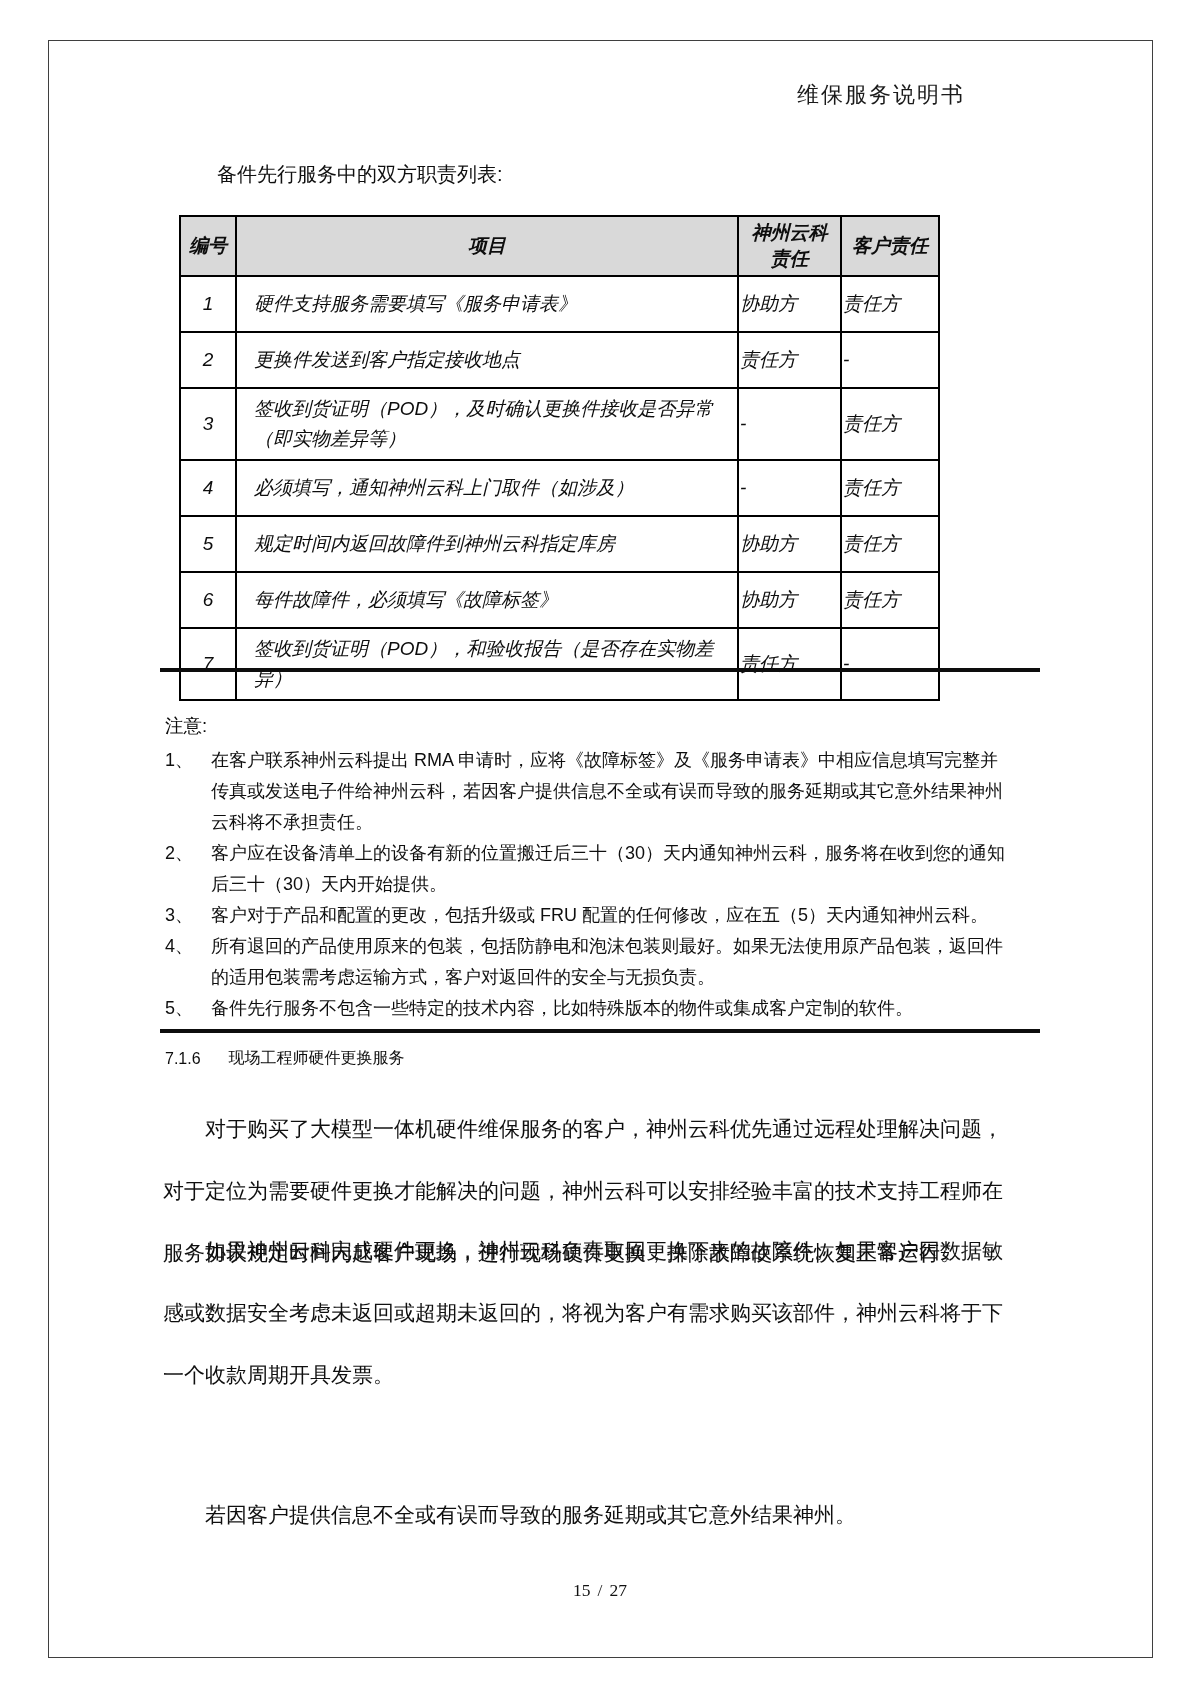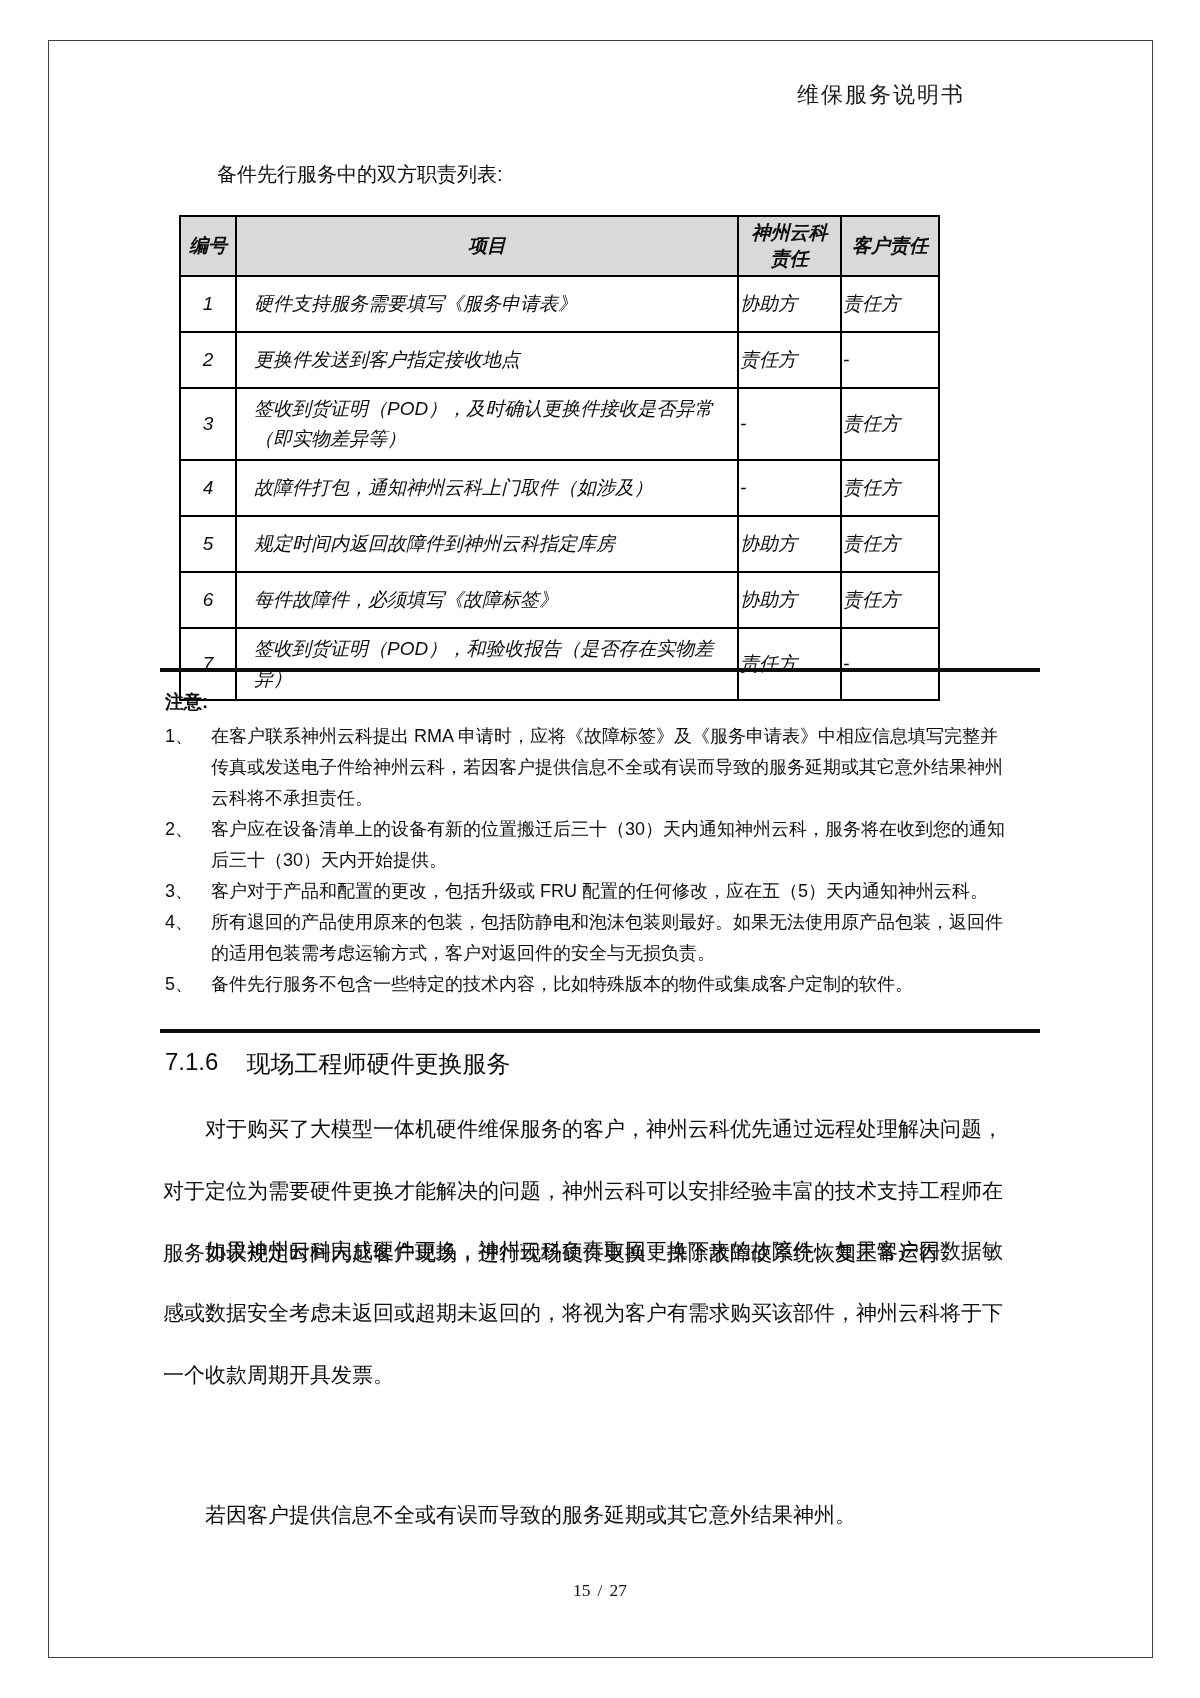--- a/index.html
+++ b/index.html
@@ -114,7 +114,7 @@
 
   <tr>
     <td class="c-num">4</td>
-    <td class="c-item pre">故障件打包，通知神州云科上门取件（如涉及）</td>
+    <td class="c-item pre">必须填写，通知神州云科上门取件（如涉及）</td>
     <td class="c-resp">-</td>
     <td class="c-resp">责任方</td>
   </tr>

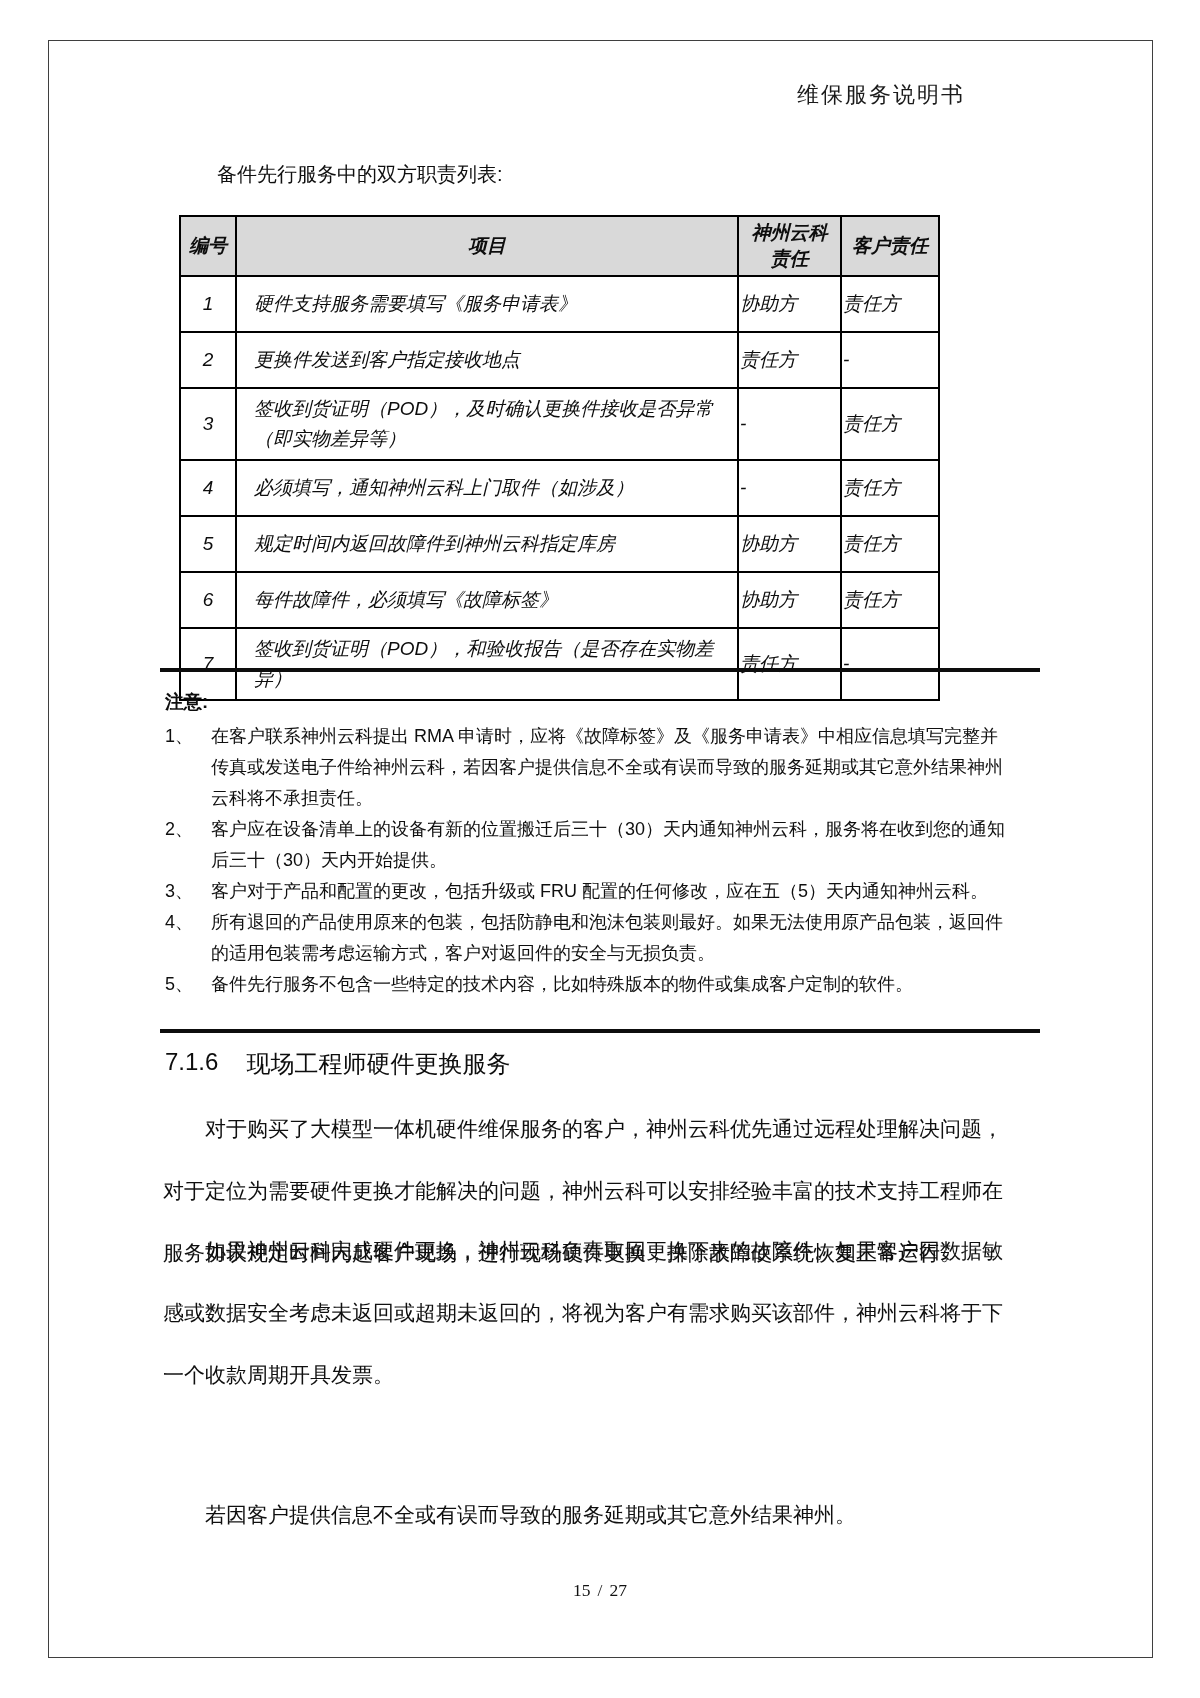--- a/index.html
+++ b/index.html
@@ -37,7 +37,7 @@
   .rule1 { top:668px; }
   .rule2 { top:1029px; }
   .notes { position:absolute; top:686px; left:165px; width:880px; }
-  .notes-label { font-weight:bold; font-size:18.5px; line-height:31px; margin-bottom:4px; color:#0d0d0d; }
+  .notes-label { font-weight:normal; font-size:18.5px; line-height:31px; margin-bottom:4px; color:#0d0d0d;margin-top:24px; }
   ol.notes-list { list-style:none; margin:0; padding:0; }
   li.note { display:flex; align-items:flex-start; }
   .note-num  { flex:none; width:46px; font-size:18px; line-height:31px; color:#0f0f0f; }

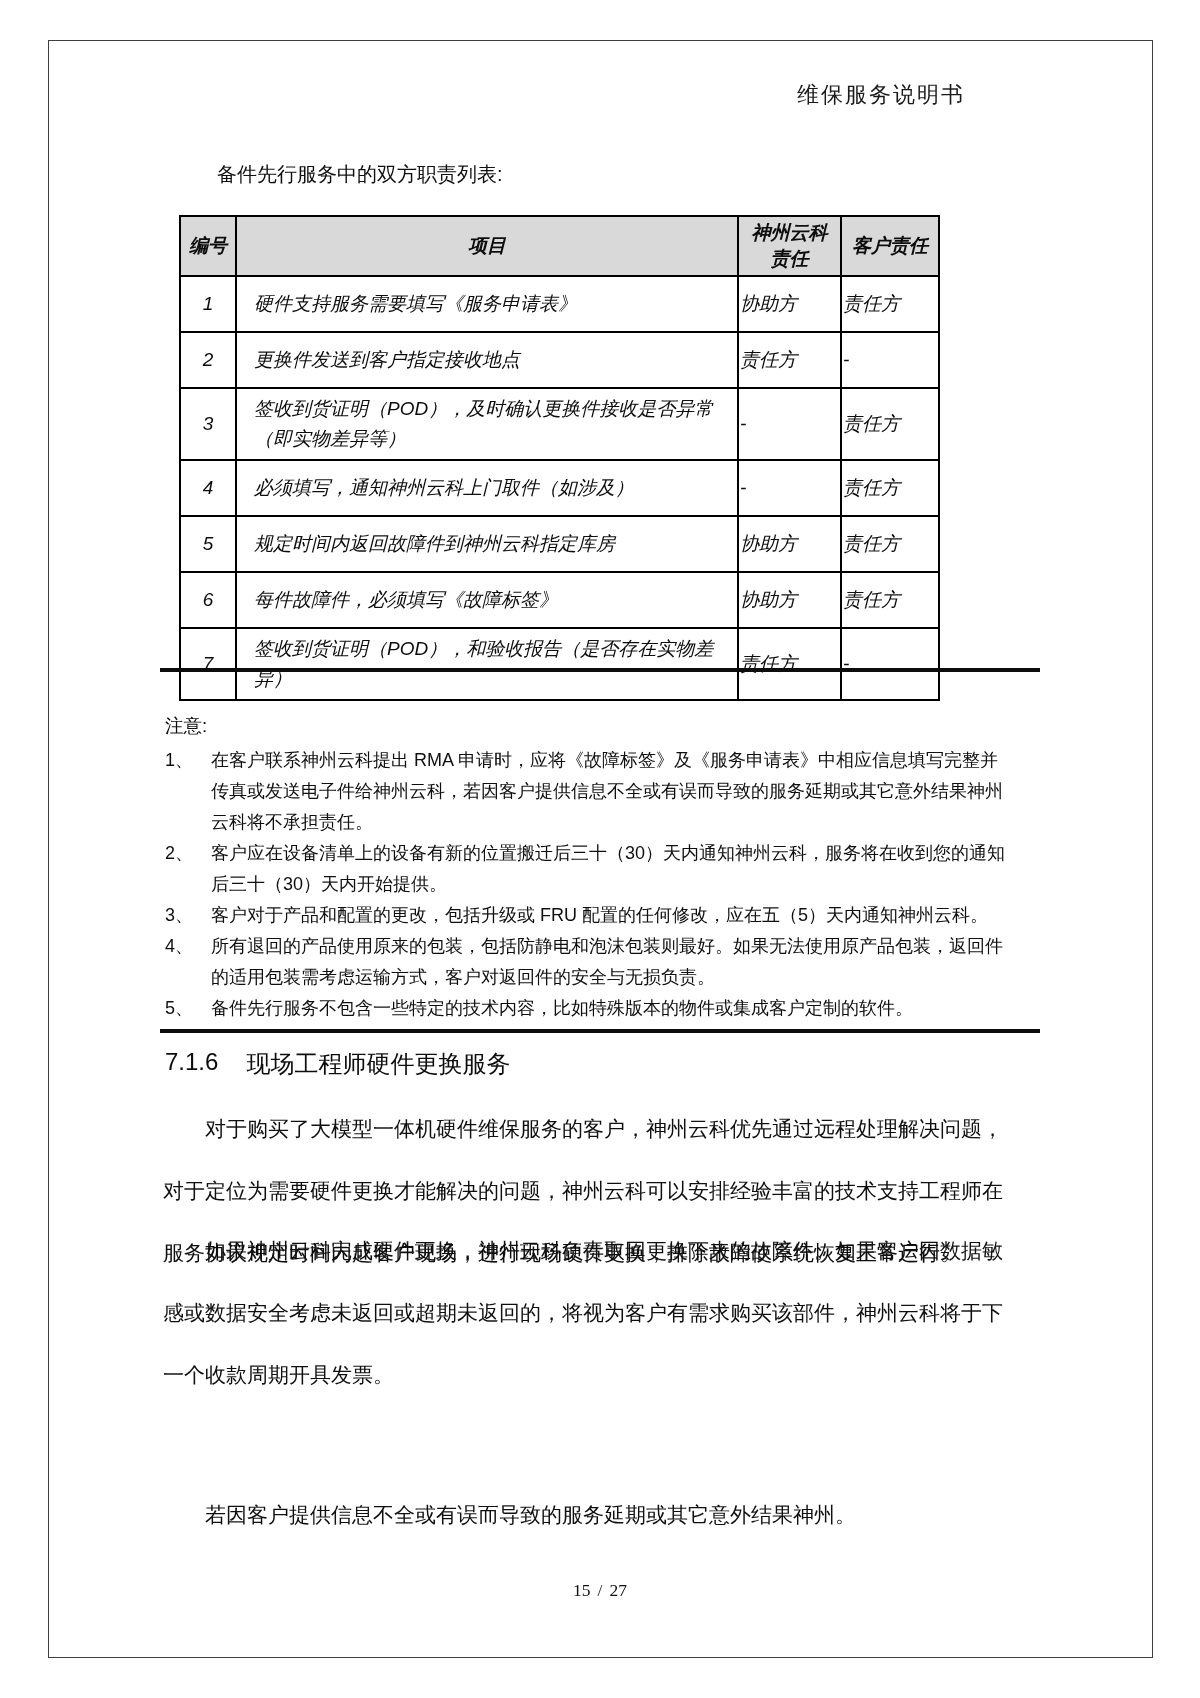--- a/index.html
+++ b/index.html
@@ -43,8 +43,8 @@
   .note-num  { flex:none; width:46px; font-size:18px; line-height:31px; color:#0f0f0f; }
   .note-text { width:830px; font-size:18px; line-height:31px; color:#0f0f0f; white-space:pre-line; }
   .section-heading {
-    position:absolute; top:1048px; left:165px; font-size:24px; color:#0d0d0d;
-    display:flex; align-items:flex-start;
+    position:absolute; top:1048px; left:165px; font-size:16px; color:#0d0d0d;
+    display:flex; align-items:center;
   }
   .section-heading .sec-num { margin-right:28px; }
   .body-para {

